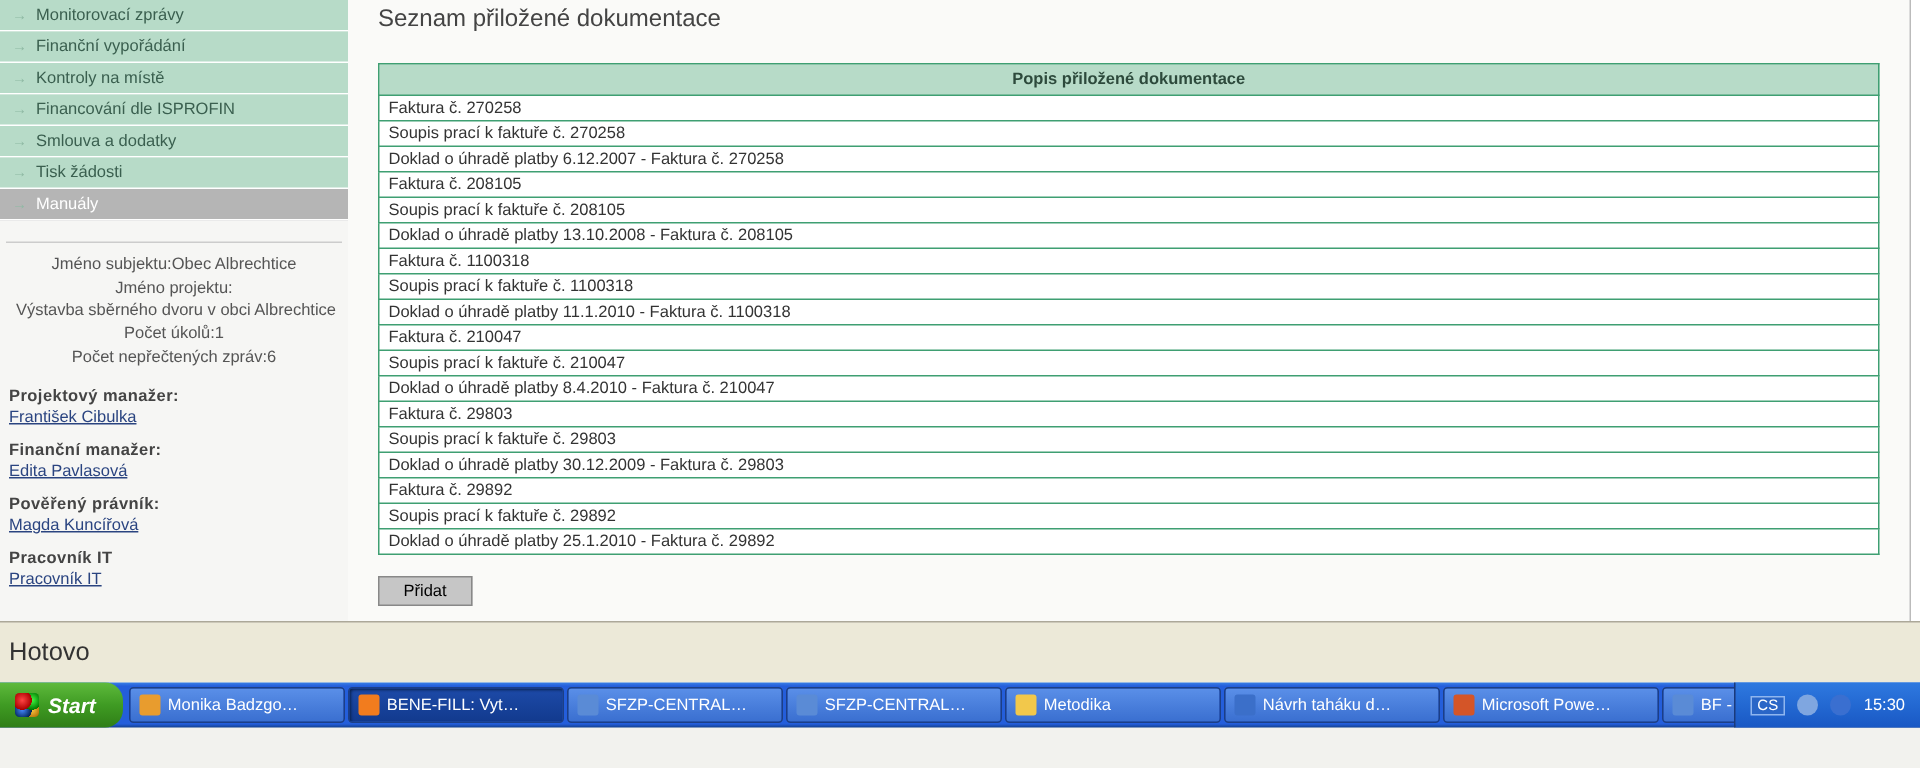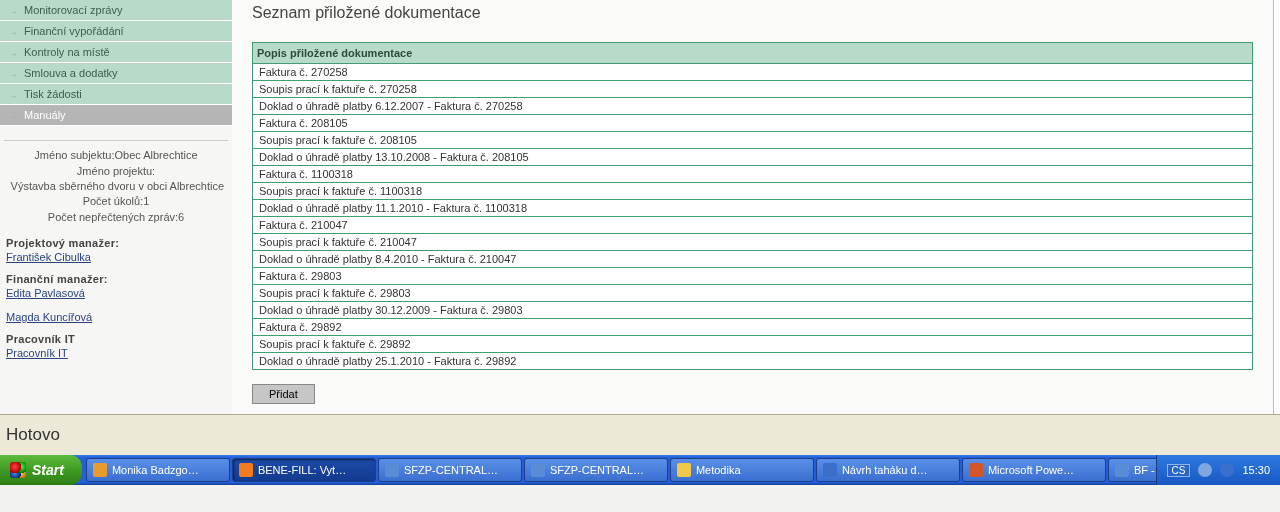--- a/index.html
+++ b/index.html
@@ -21,7 +21,7 @@
   .main{flex:1;padding:0 20px;overflow:auto}
   .h1{font-size:16px;color:#444;padding:4px 0 12px;border-bottom:0}
   .doc-table{width:100%;border-collapse:collapse;margin-top:8px}
-  .doc-table th{background:#b7dbc8;color:#2d4a3c;font-weight:bold;padding:4px;border:1px solid #3f9f72;text-align:left}
+  .doc-table th{background:#b7dbc8;color:#2d4a3c;font-weight:bold;padding:4px;border:1px solid #3f9f72;text-align:center}
   .doc-table td{border:1px solid #3f9f72;padding:2px 6px;background:#fff;color:#333}
   .btn{background:#c6c6c6;border:1px solid #888;padding:3px 16px;font-size:11px;cursor:pointer;margin-top:14px}
   .center{display:flex;justify-content:center;margin-top:22px}

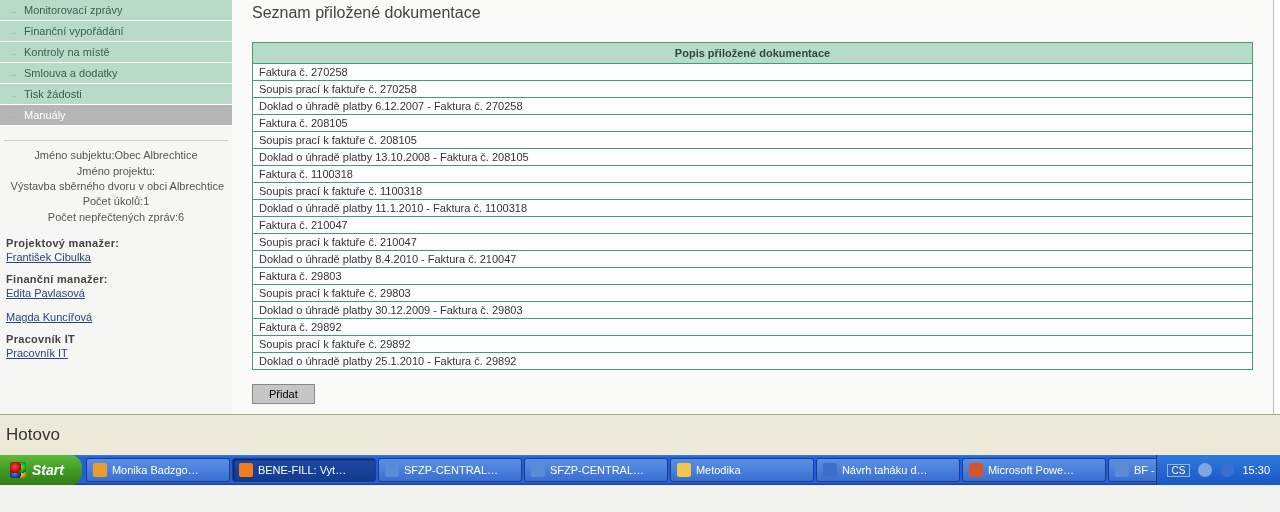--- a/index.html
+++ b/index.html
@@ -51,6 +51,7 @@
         <li>Monitorovací zprávy</li>
         <li>Finanční vypořádání</li>
         <li>Kontroly na místě</li>
+        <li>Financování dle ISPROFIN</li>
         <li>Smlouva a dodatky</li>
         <li>Tisk žádosti</li>
         <li class="grey">Manuály</li>

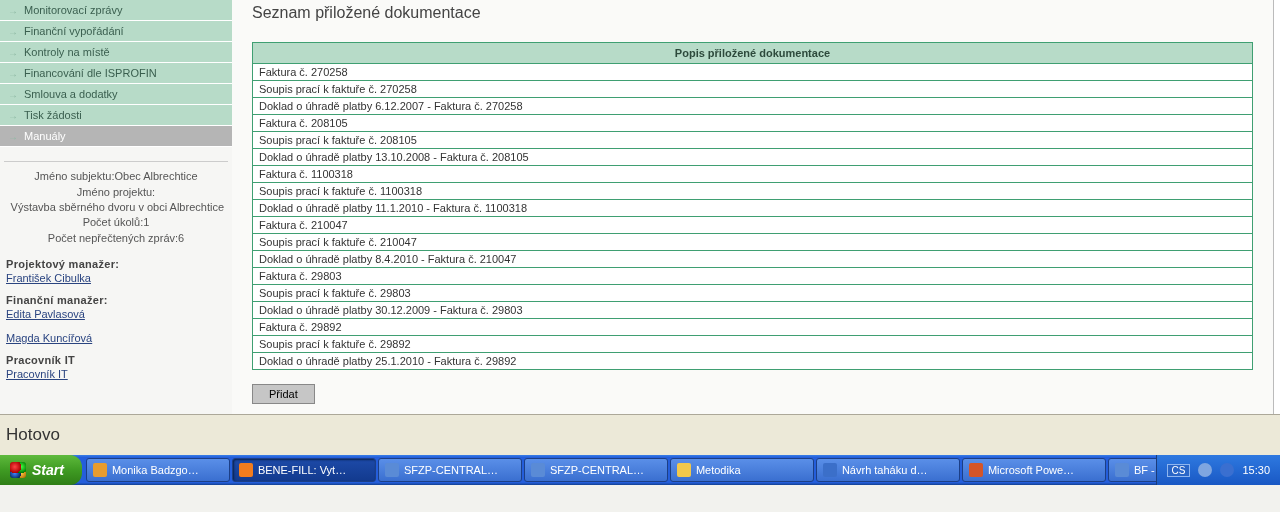--- a/index.html
+++ b/index.html
@@ -78,7 +78,7 @@
     <div id="roles">
         <div class="role-block"><div class="role-title">Projektový manažer:</div><a class="role-link">František Cibulka</a></div>
         <div class="role-block"><div class="role-title">Finanční manažer:</div><a class="role-link">Edita Pavlasová</a></div>
-        <div class="role-block"><a class="role-link">Magda Kuncířová</a></div>
+        <div class="role-block"><div class="role-title">Pověřený právník:</div><a class="role-link">Magda Kuncířová</a></div>
         <div class="role-block"><div class="role-title">Pracovník IT</div><a class="role-link">Pracovník IT</a></div>
       </div>
   </div>

